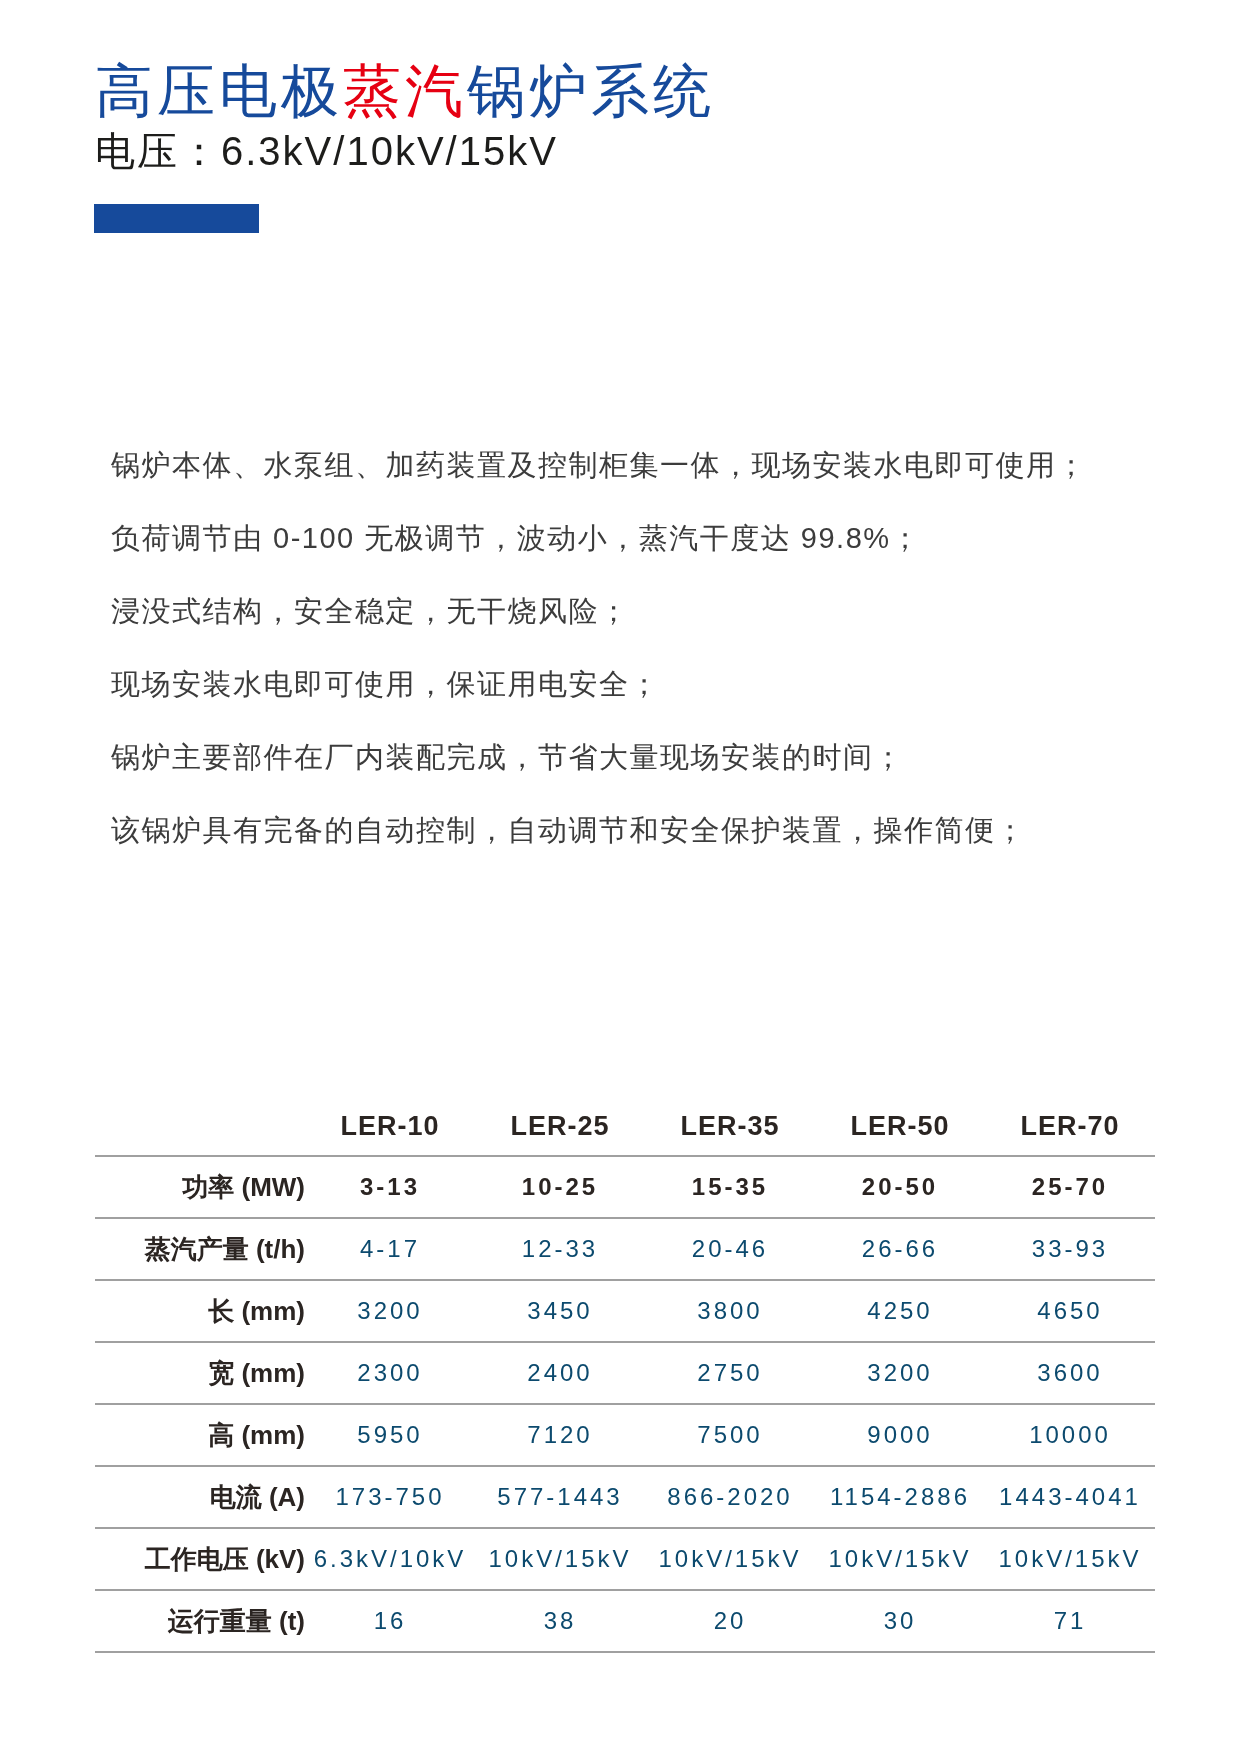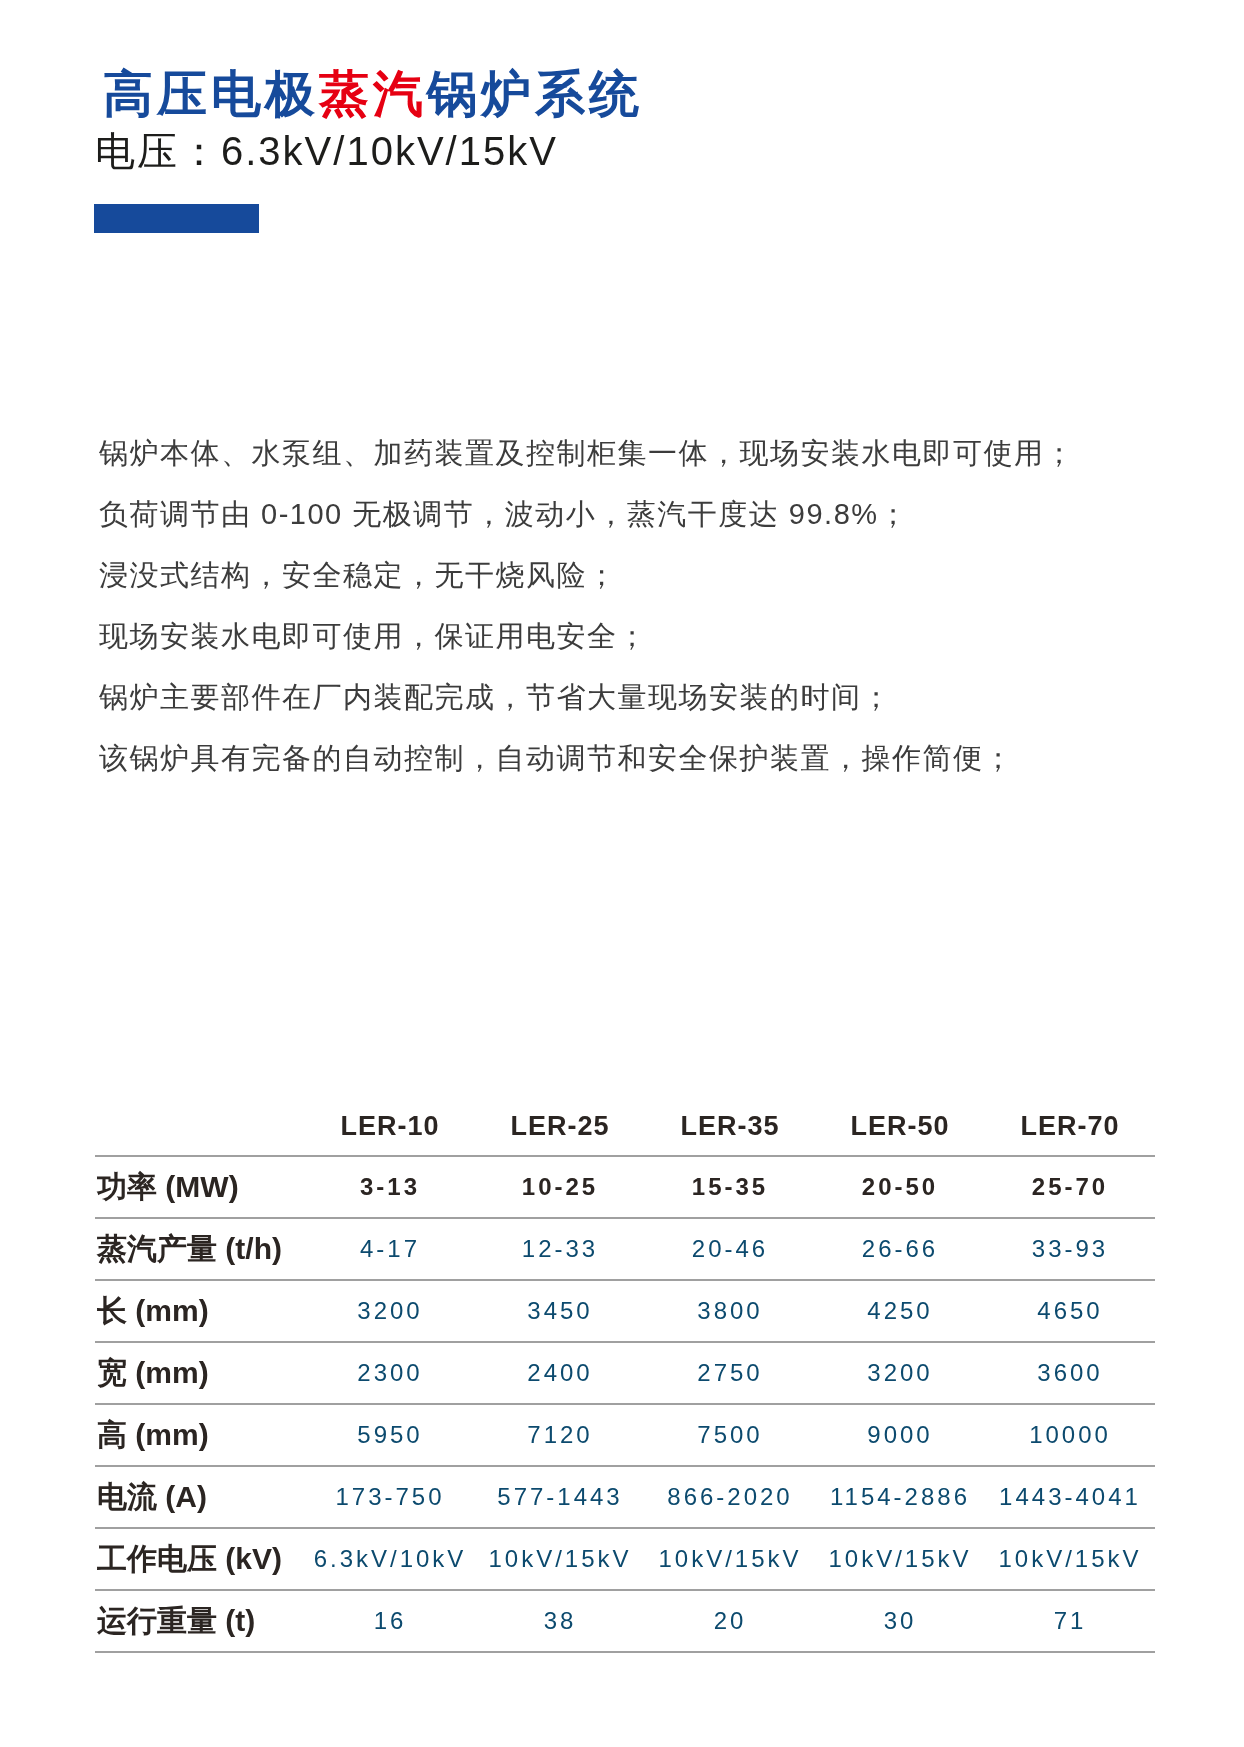--- a/index.html
+++ b/index.html
@@ -15,9 +15,9 @@
     position:absolute;
     left:95px;
     top:58px;
-    margin:8px;
-    font-size:50px;
-    font-weight:bold;
+    margin:0;
+    font-size:58px;
+    font-weight:normal;
     letter-spacing:4px;
     line-height:1.15;
     white-space:nowrap;

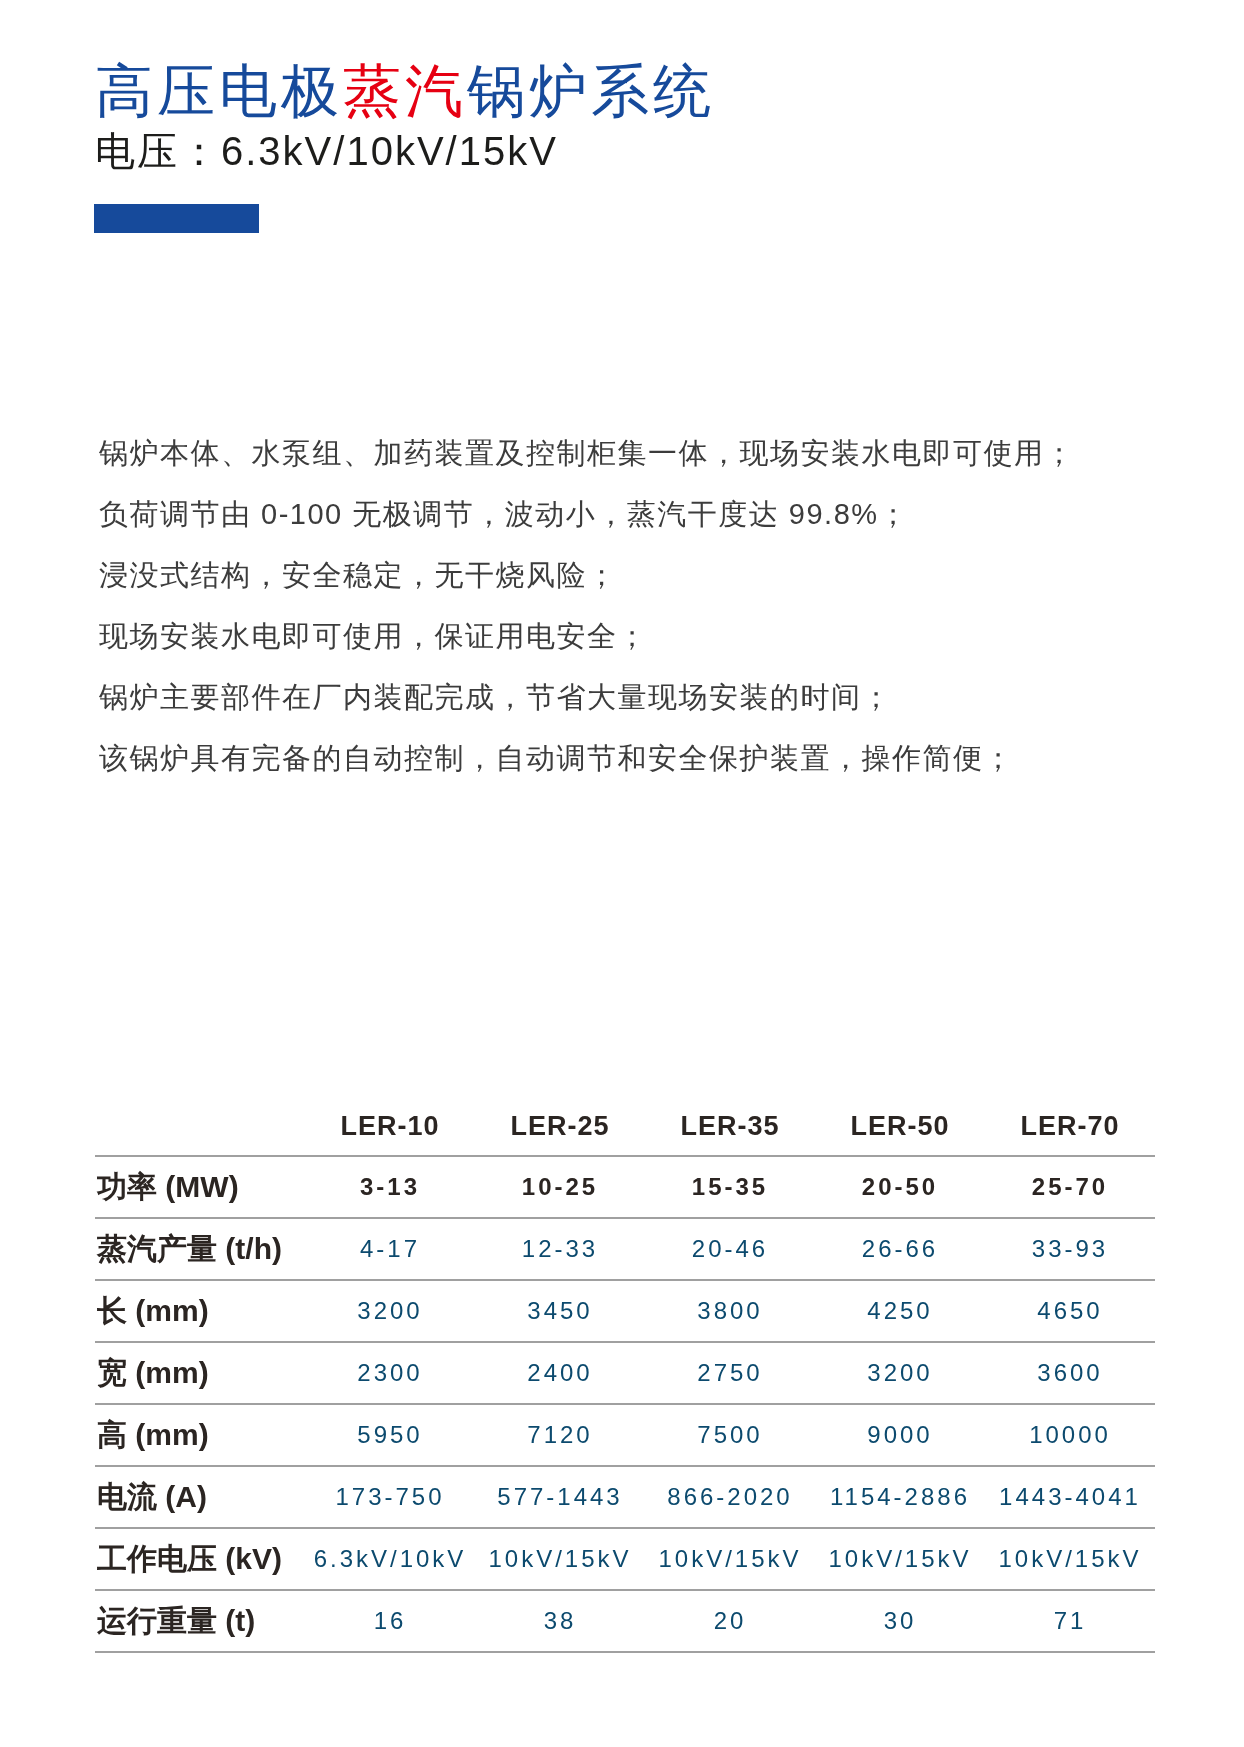--- a/index.html
+++ b/index.html
@@ -49,7 +49,7 @@
     width:1075px;
   }
   .features p{
-    margin:4px;
+    margin:16px;
     font-size:29px;
     line-height:57px;
     letter-spacing:1.5px;

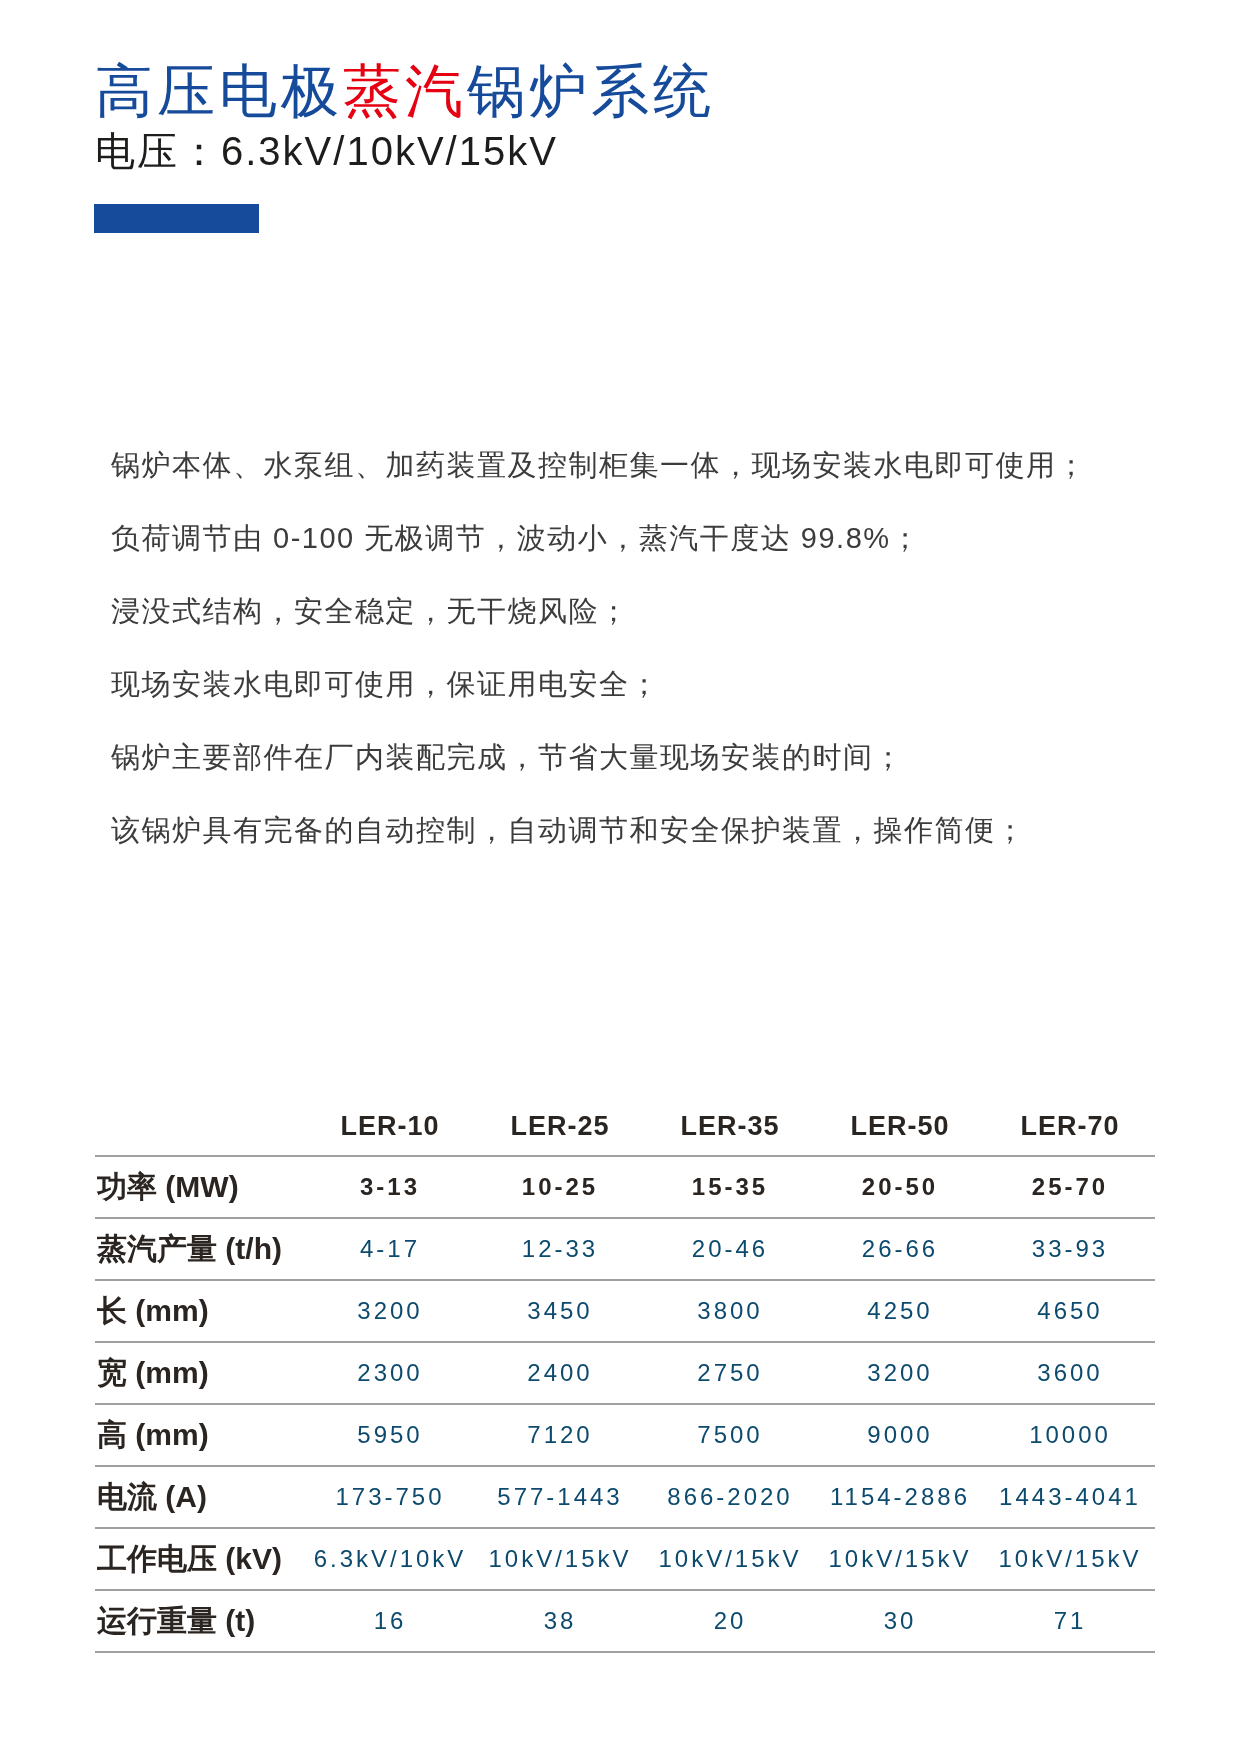--- a/index.html
+++ b/index.html
@@ -88,10 +88,10 @@
     border-bottom:2px solid #a0a0a0;
   }
   table.spec td.label{
-    font-size:30px;
+    font-size:26px;
     font-weight:bold;
     color:#2b2522;
-    text-align:left;
+    text-align:right;
     padding-left:2px;
     white-space:nowrap;
   }

